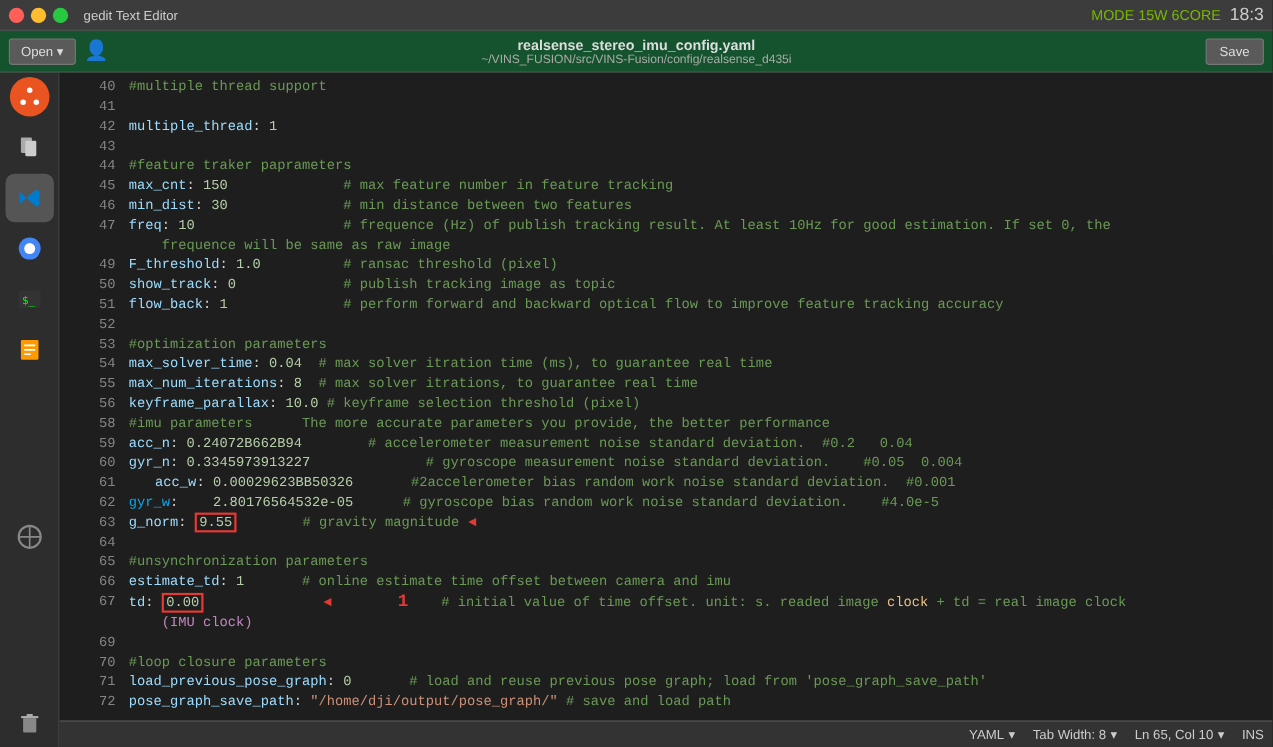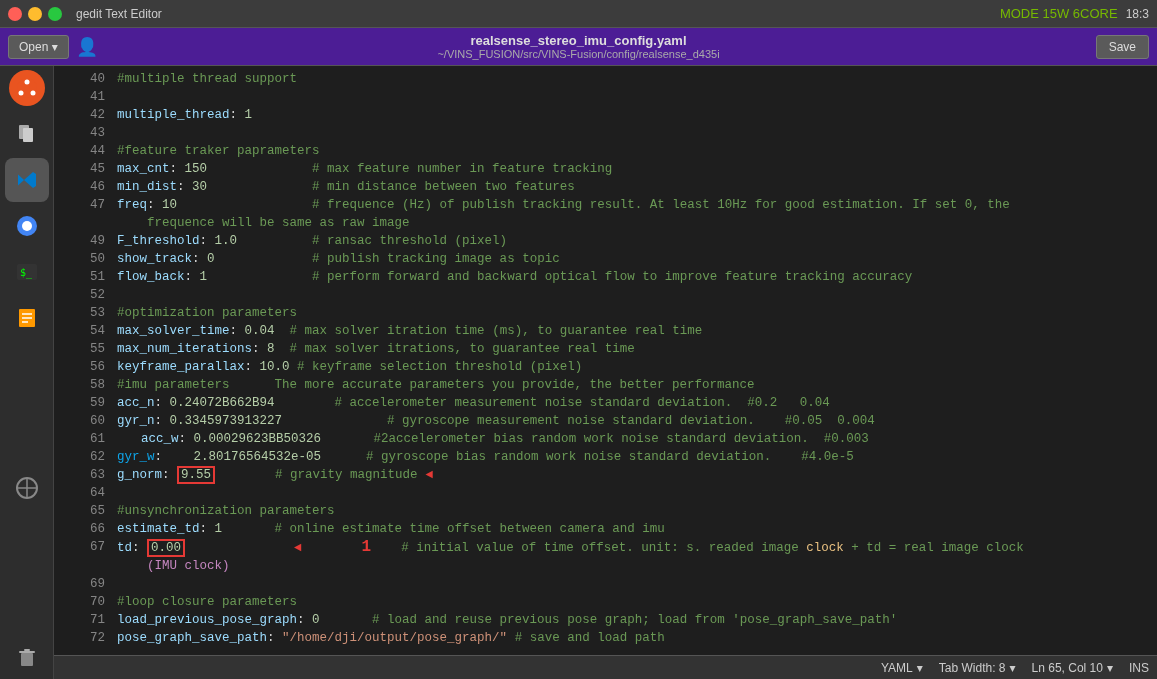--- a/index.html
+++ b/index.html
@@ -204,7 +204,7 @@
   </div>
   <div style="display:flex;align-items:center;gap:8px;">
     <span style="color:#76b900;font-size:13px;font-family:sans-serif;">MODE 15W 6CORE</span>
-    <span style="color:#ccc;font-family:sans-serif;font-size:12px;">18:3</span>
+    <span style="color:#ccc;font-family:sans-serif;font-size:16px;">18:3</span>
   </div>
 </div>
 

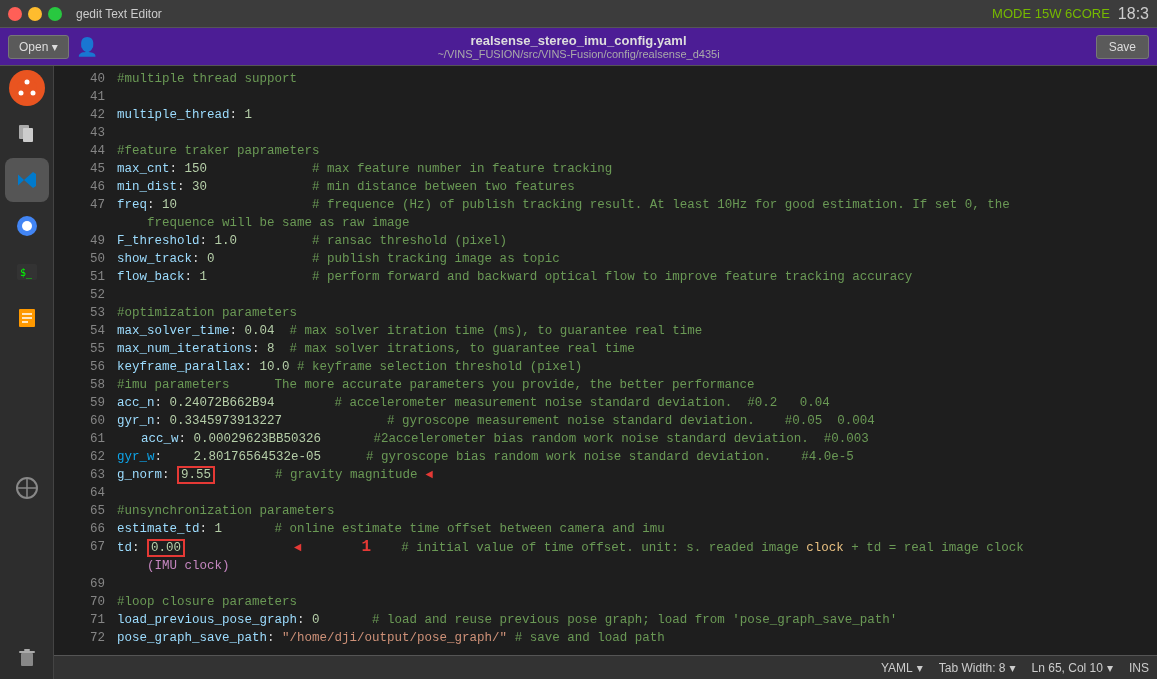--- a/index.html
+++ b/index.html
@@ -47,7 +47,7 @@
 
     
     #toolbar {
-      background: #4c1d95;
+      background: #14532d;
       height: 38px;
       display: flex;
       align-items: center;

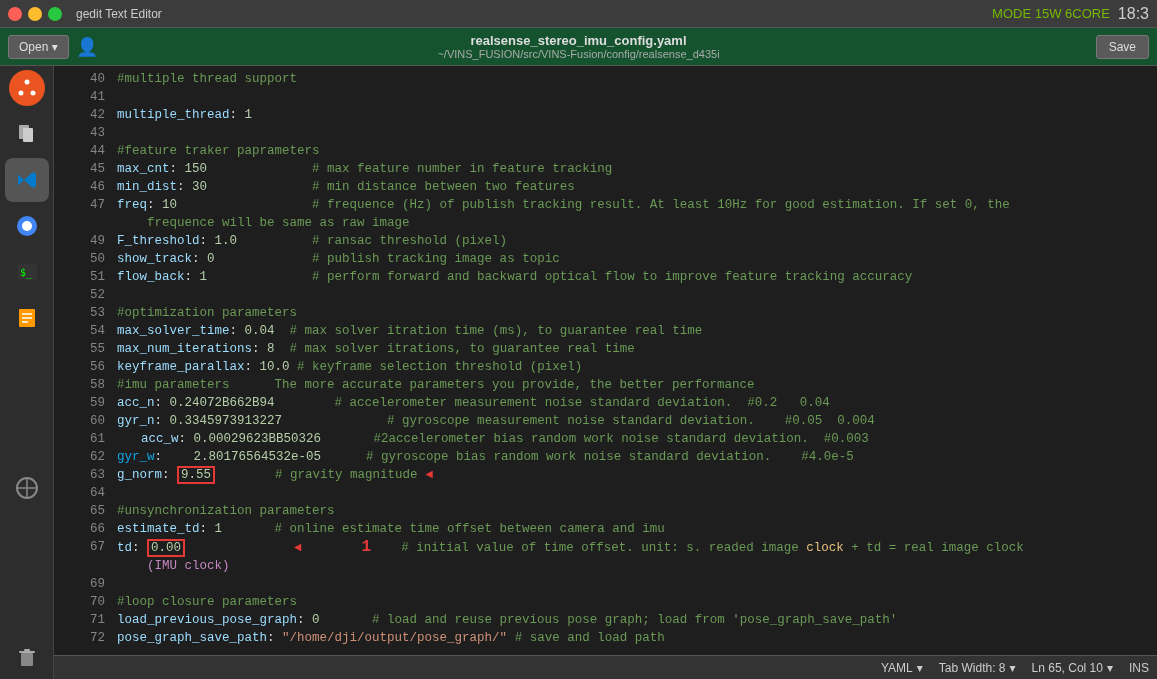--- a/index.html
+++ b/index.html
@@ -383,7 +383,7 @@
 
       <div class="code-line">
         <span class="line-number">61</span>
-        <span class="line-content"><span style="color:#9cdcfe;margin-left:24px;">acc_w</span>: <span style="color:#b5cea8;">0.00029623BB50326</span>       <span class="c-comment">#2accelerometer bias random work noise standard deviation.  #0.003</span></span>
+        <span class="line-content"><span style="color:#9cdcfe;margin-left:24px;">acc_w</span>: <span style="color:#b5cea8;">0.00029623BB50326</span>       <span class="c-comment">#2accelerometer bias random work noise standard deviation.  #0.001</span></span>
       </div>
 
       <div class="code-line">

